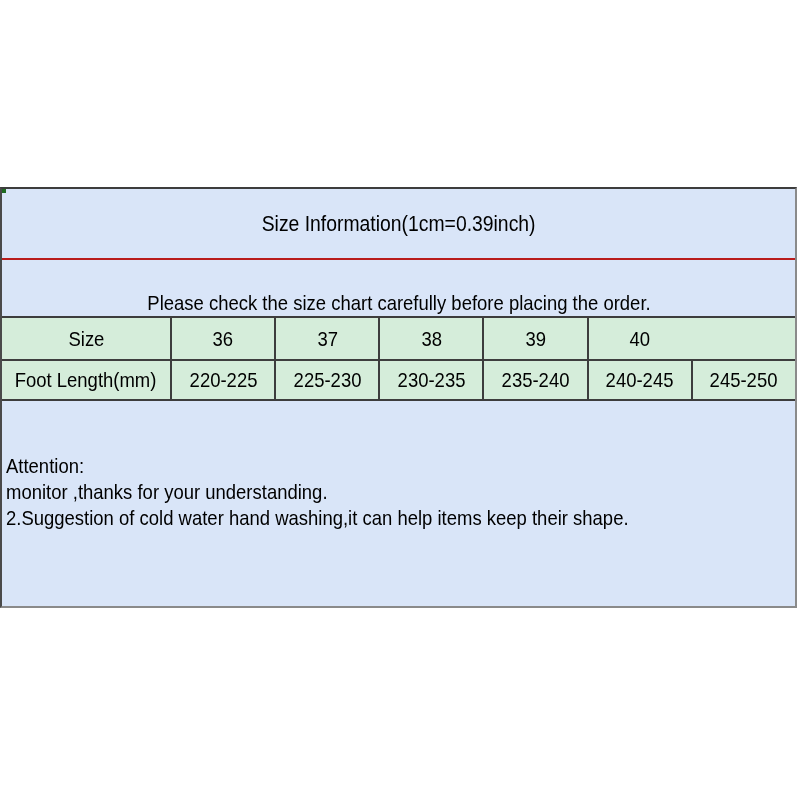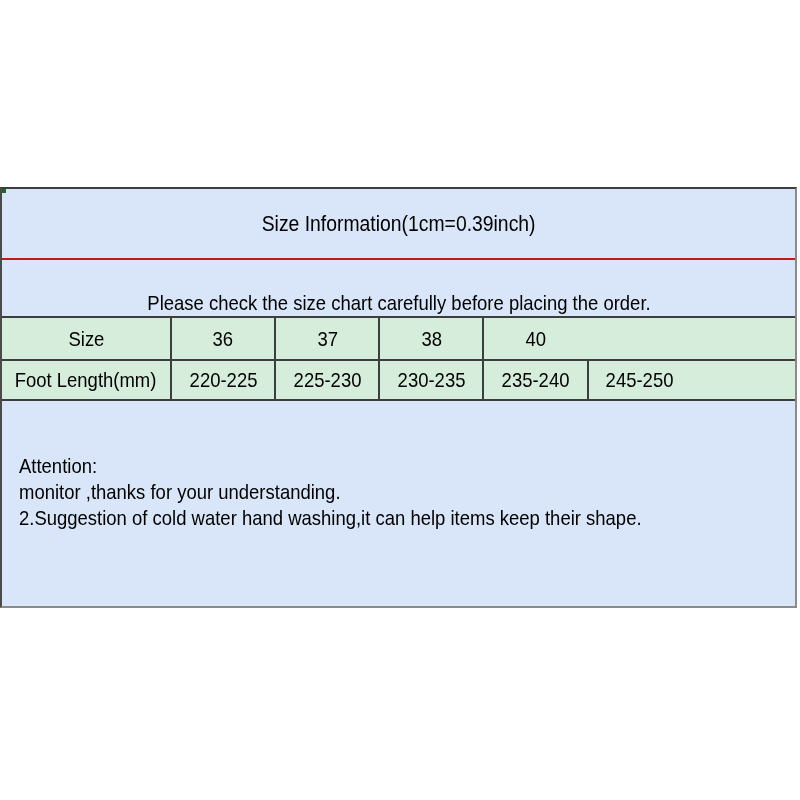--- a/index.html
+++ b/index.html
@@ -128,6 +128,9 @@
         <span class="t t-center cell-text">38</span>
       </div>
       <div class="cell">
+        <span class="t t-center cell-text">39</span>
+      </div>
+      <div class="cell">
         <span class="t t-center cell-text">40</span>
       </div>
     </div>

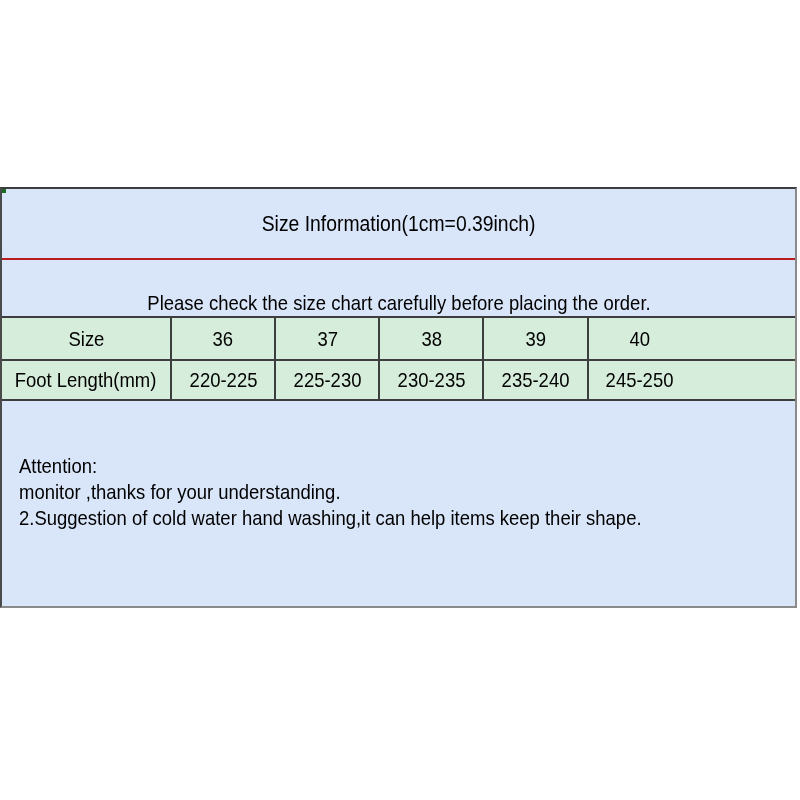--- a/index.html
+++ b/index.html
@@ -152,6 +152,9 @@
         <span class="t t-center cell-text">235-240</span>
       </div>
       <div class="cell">
+        <span class="t t-center cell-text">240-245</span>
+      </div>
+      <div class="cell">
         <span class="t t-center cell-text">245-250</span>
       </div>
     </div>

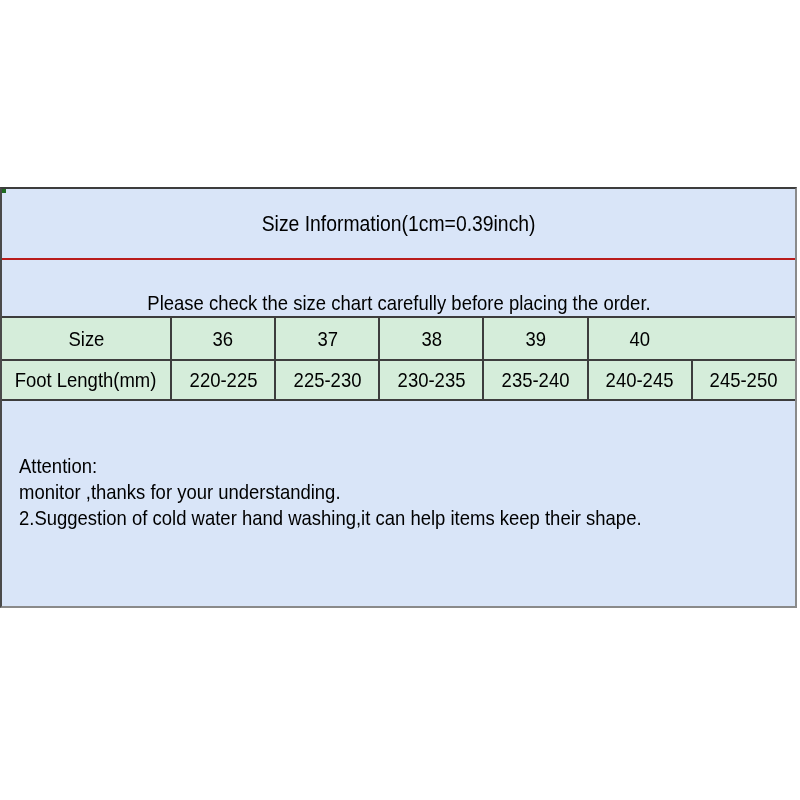--- a/index.html
+++ b/index.html
@@ -80,7 +80,7 @@
     background: #d9e5f8;
     border-top: 2px solid #3d3d3d;
     box-sizing: border-box;
-    padding: 52px 4px 0 17px;
+    padding: 52px 4px 0 4px;
   }
   
   .t {

